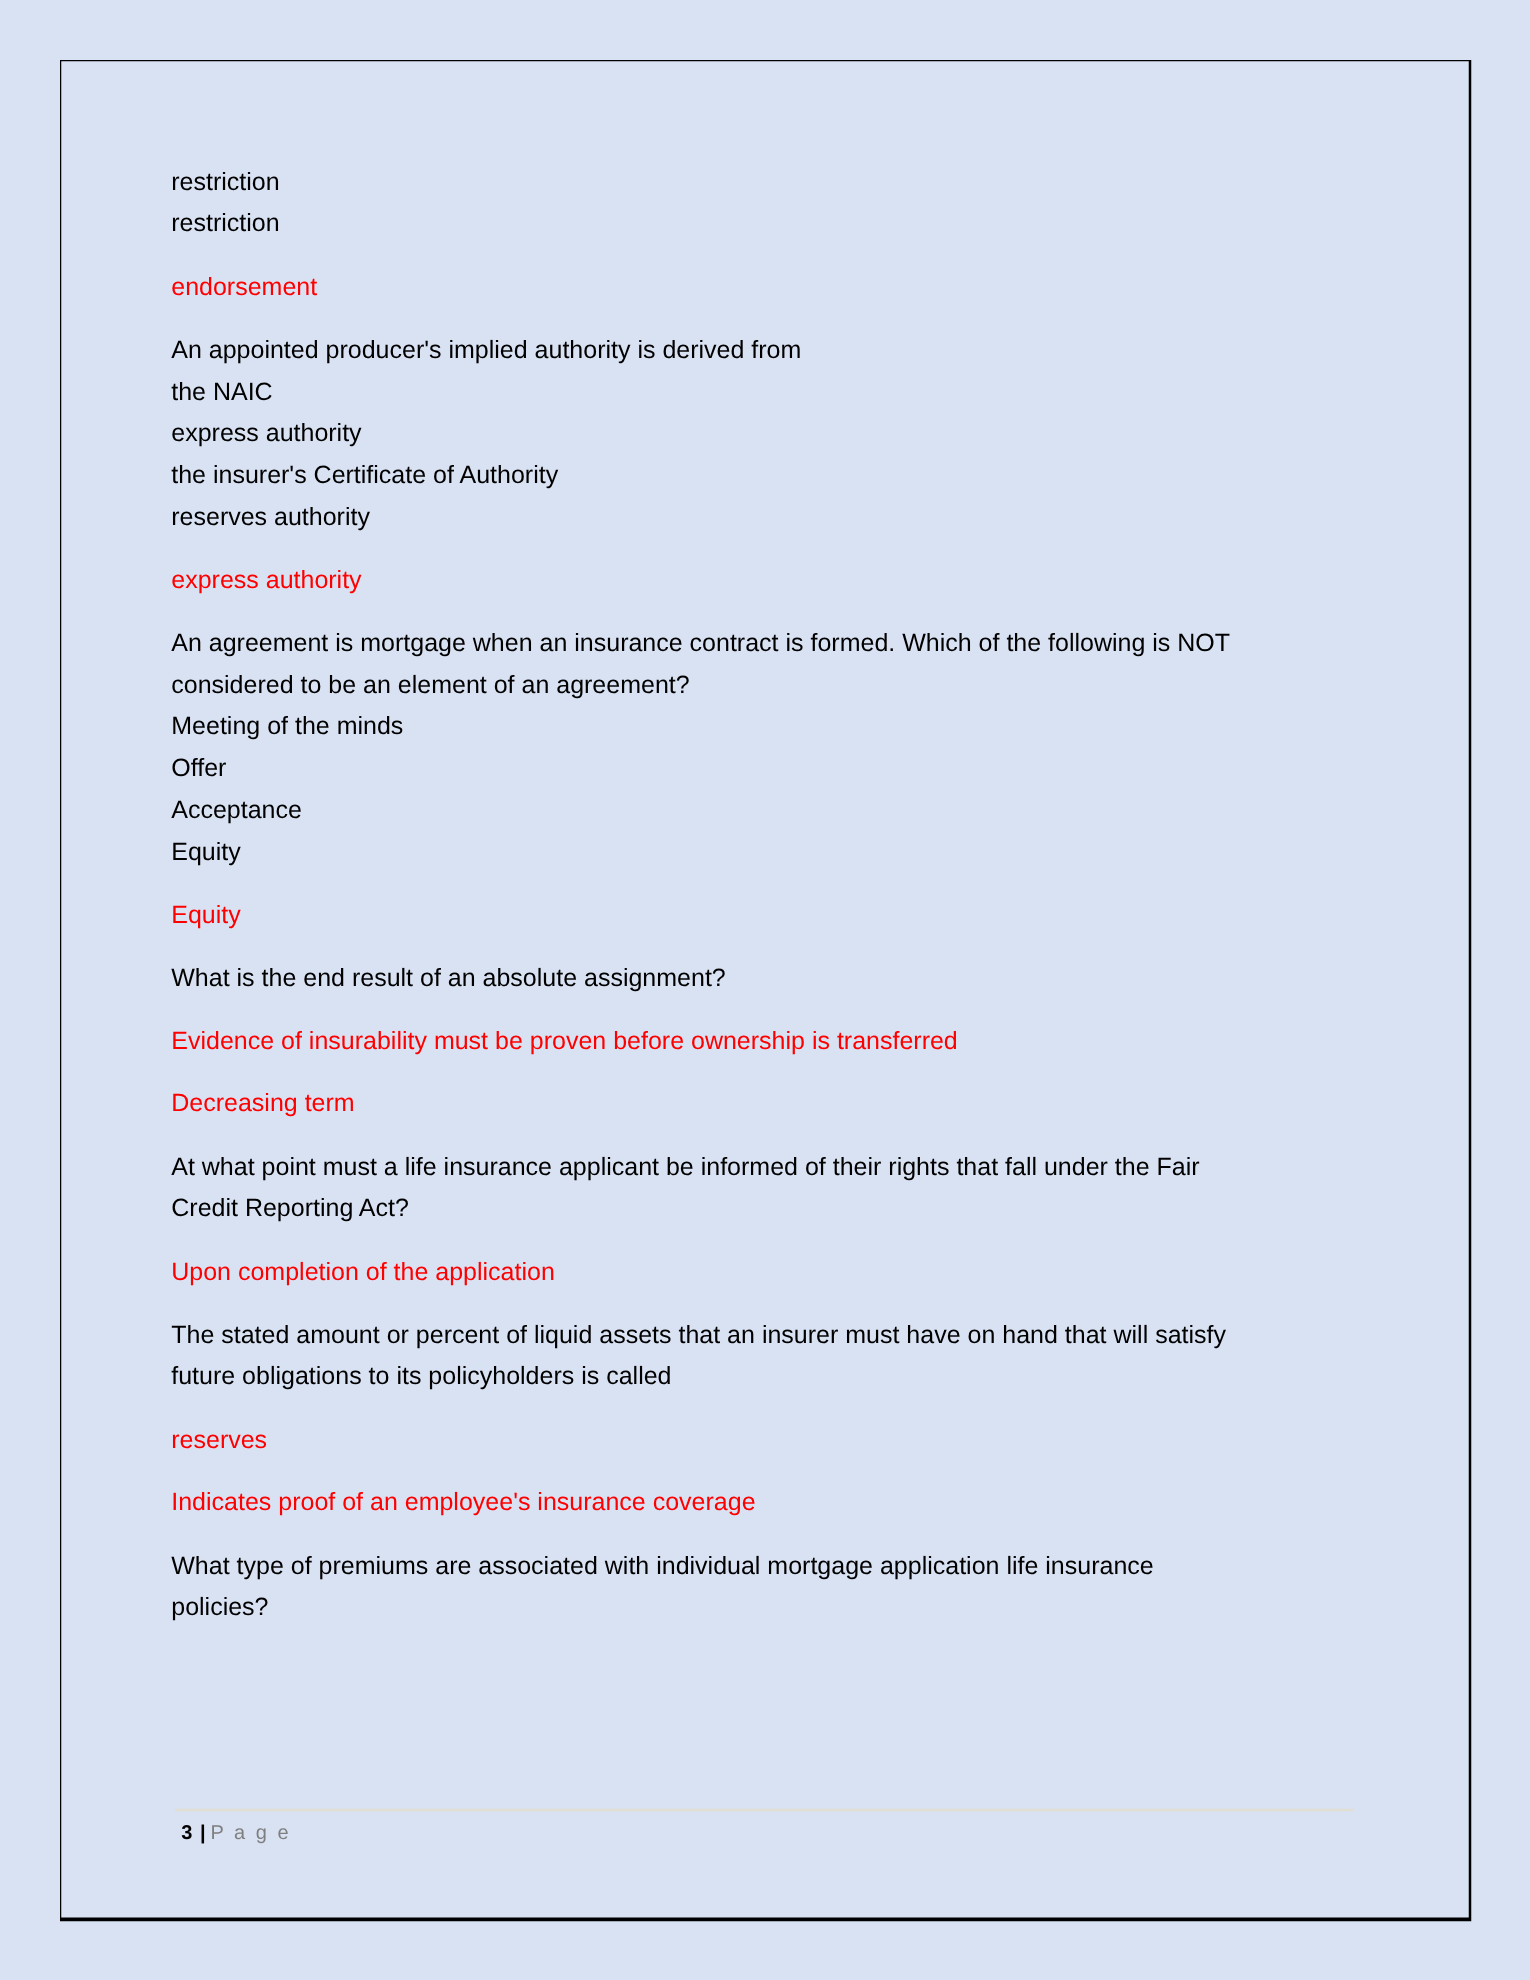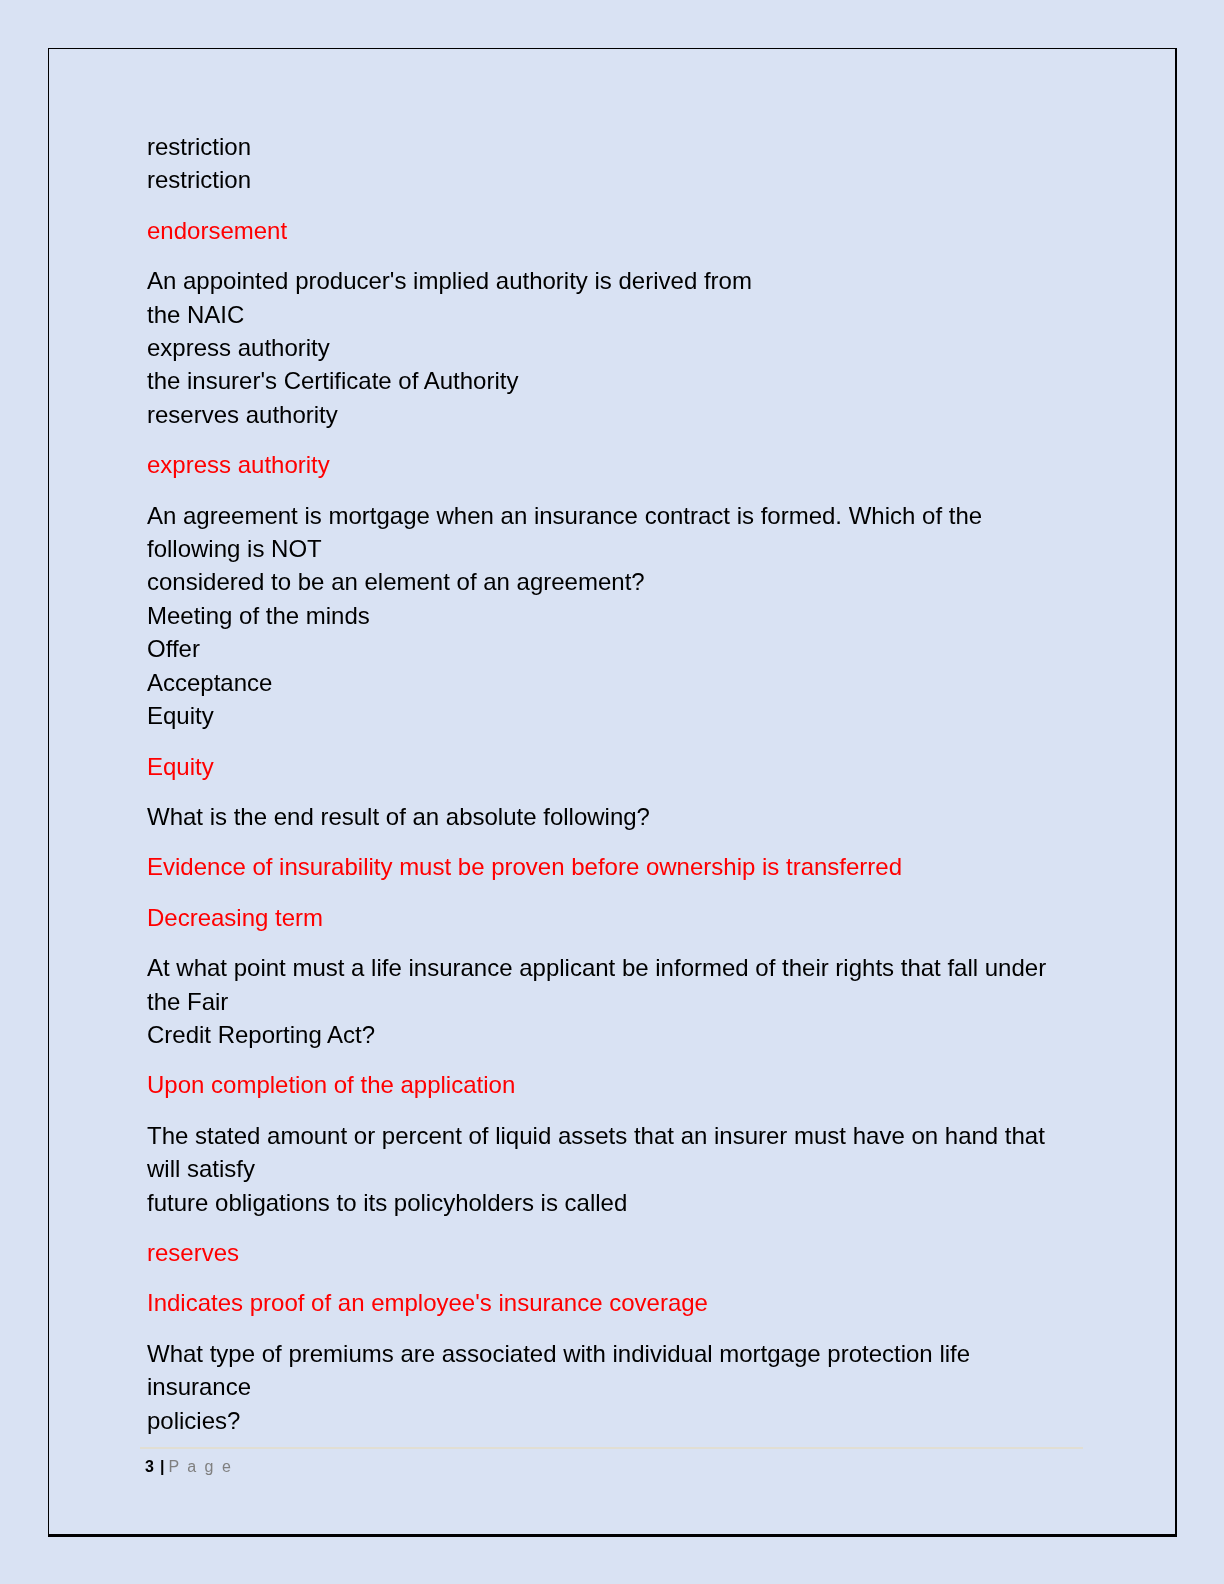--- a/index.html
+++ b/index.html
@@ -28,10 +28,10 @@
   }
   .content {
     position: absolute;
-    left: 147px;
+    left: 137px;
     top: 130px;
     width: 932px;
-    font-size: 24px;
+    font-size: 20px;
     line-height: 33.4px;
     color: #000000;
   }

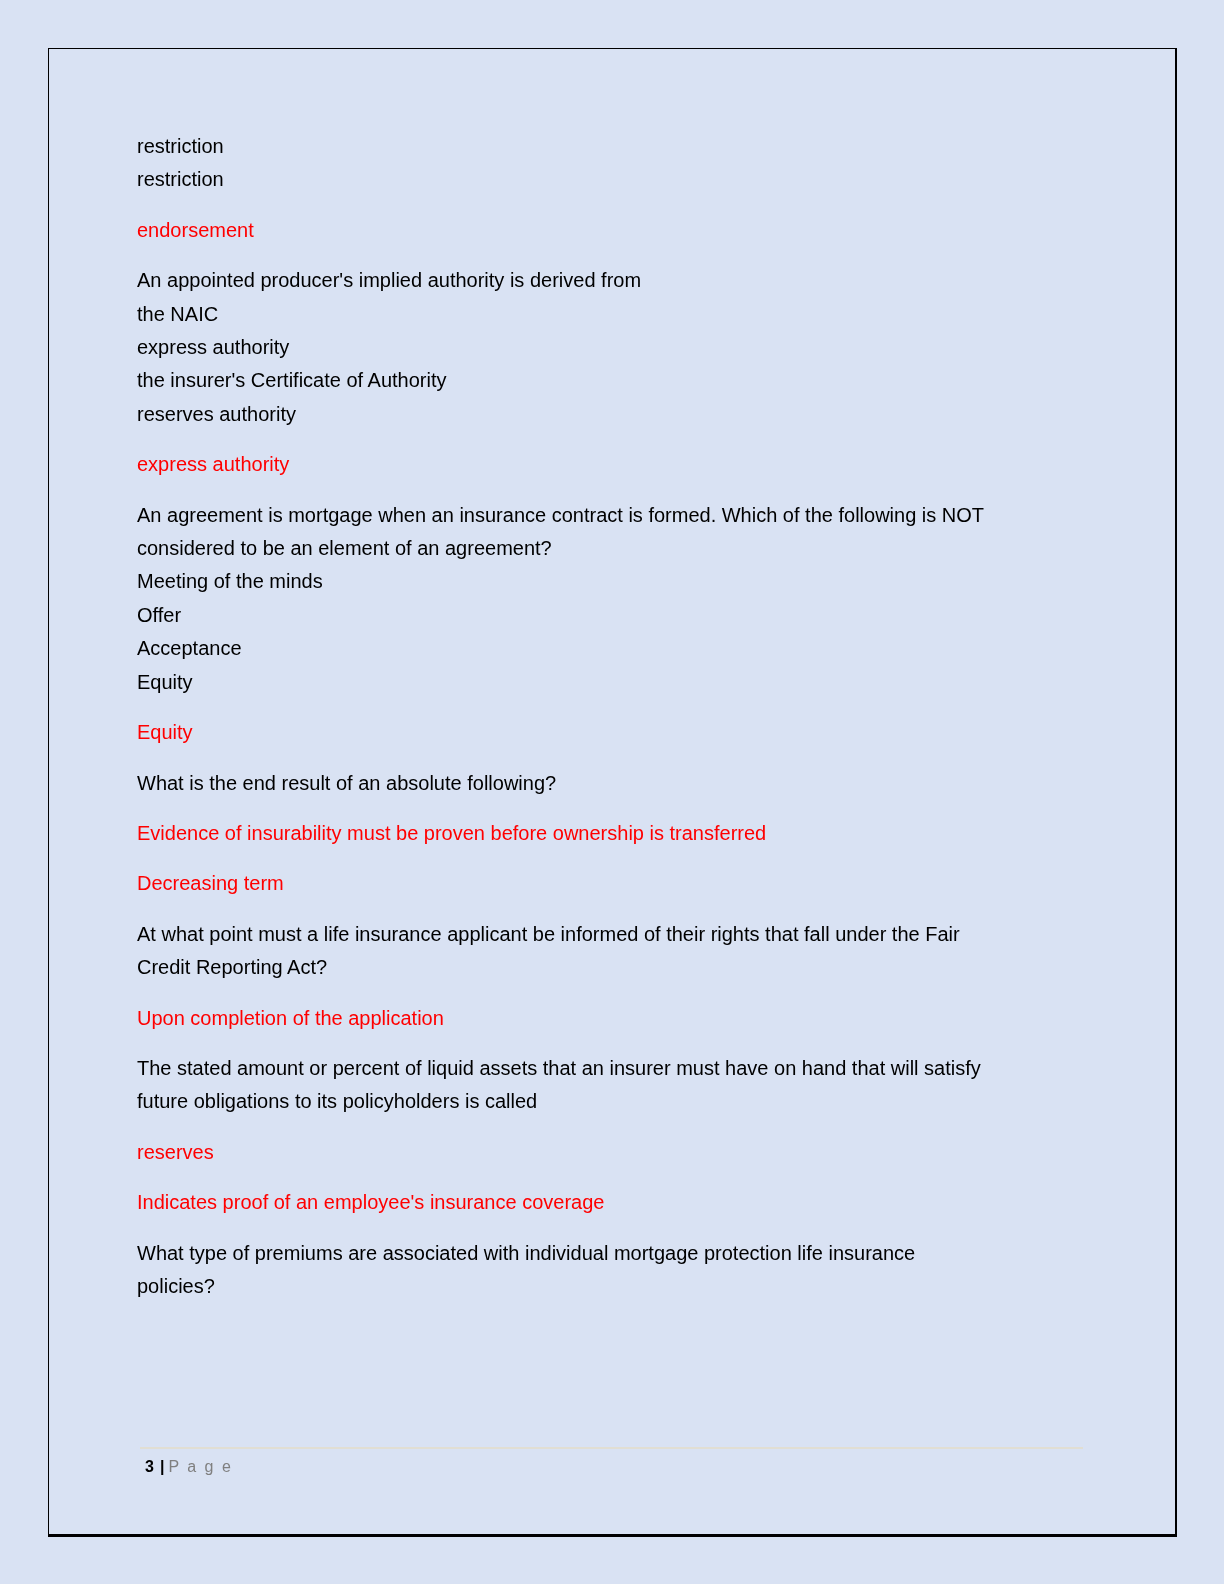--- a/index.html
+++ b/index.html
@@ -95,7 +95,7 @@
 Acceptance
 Equity</p>
       <p class="answer">Equity</p>
-      <p class="question">What is the end result of an absolute following?</p>
+      <p class="question">What is the end result of an absolute assignment?</p>
       <p class="answer">Evidence of insurability must be proven before ownership is transferred</p>
       <p class="answer">Decreasing term</p>
       <p class="question">At what point must a life insurance applicant be informed of their rights that fall under the Fair

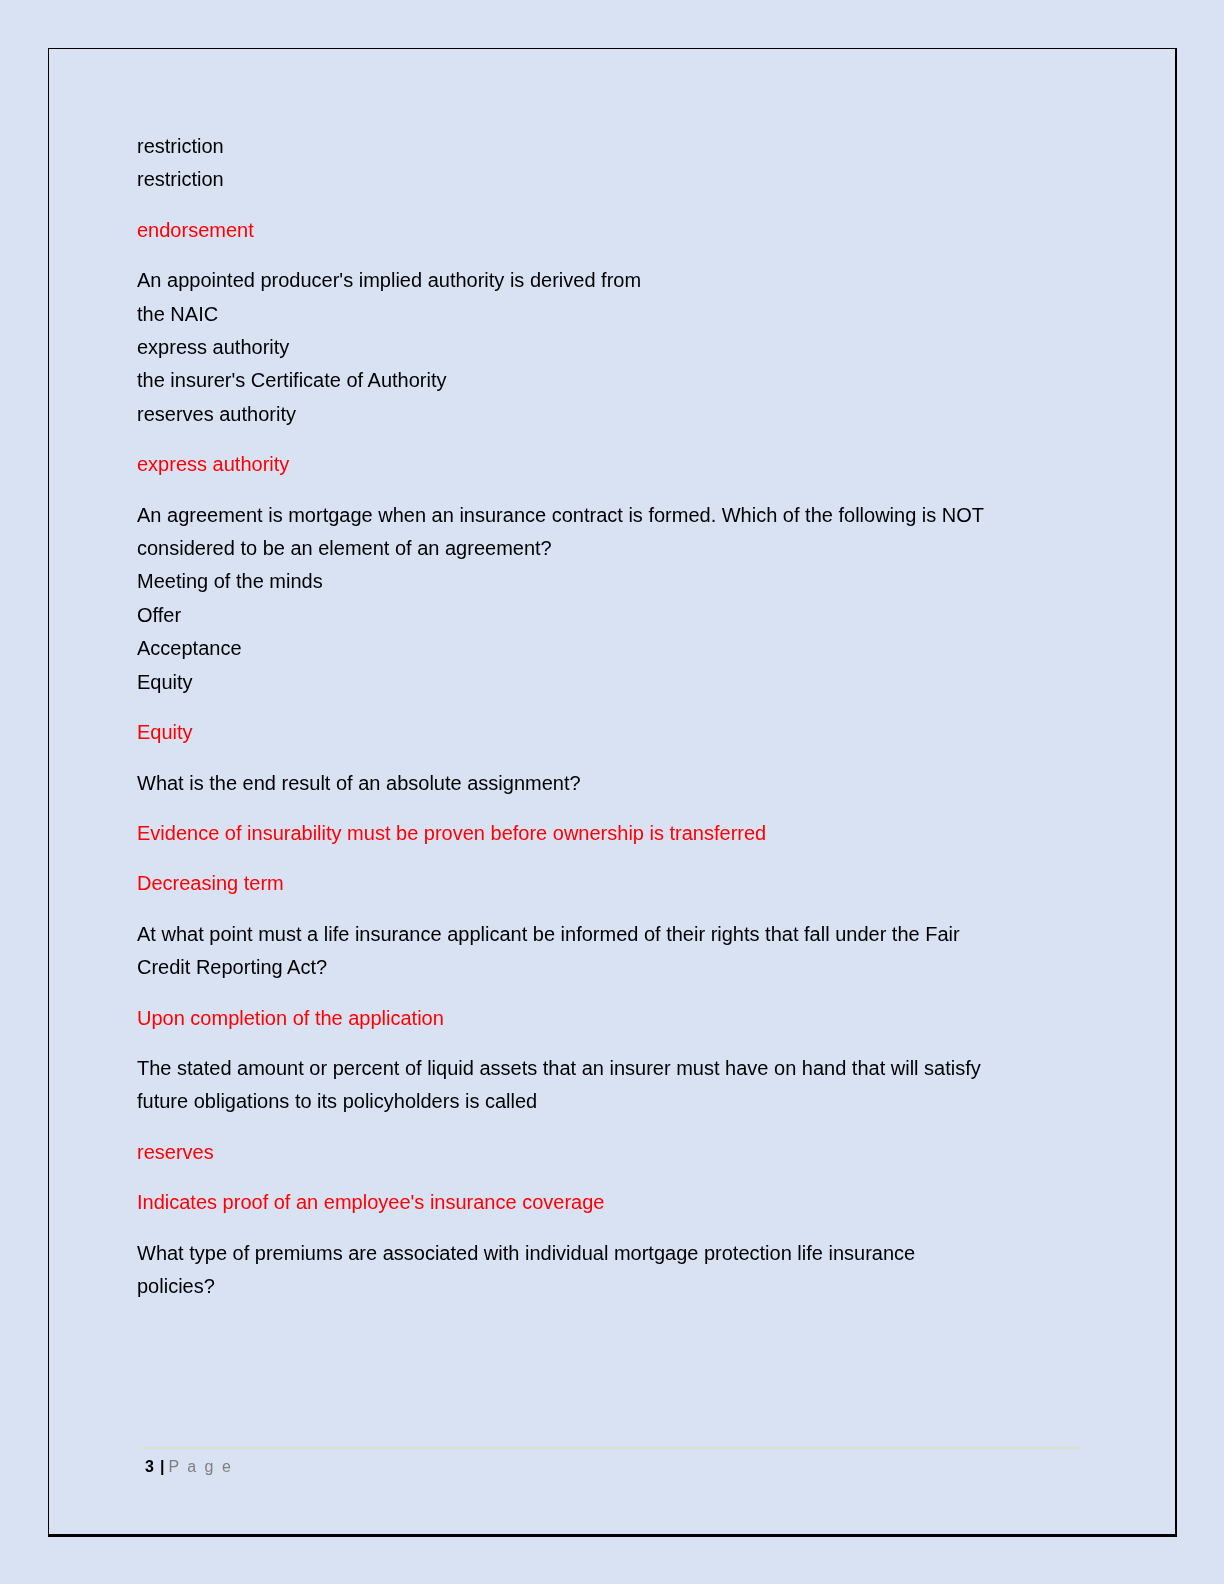--- a/index.html
+++ b/index.html
@@ -105,7 +105,7 @@
 future obligations to its policyholders is called</p>
       <p class="answer">reserves</p>
       <p class="answer">Indicates proof of an employee's insurance coverage</p>
-      <p class="question">What type of premiums are associated with individual mortgage protection life insurance
+      <p class="question">What type of premiums are associated with individual mortgage application life insurance
 policies?</p>
     </main>
 

